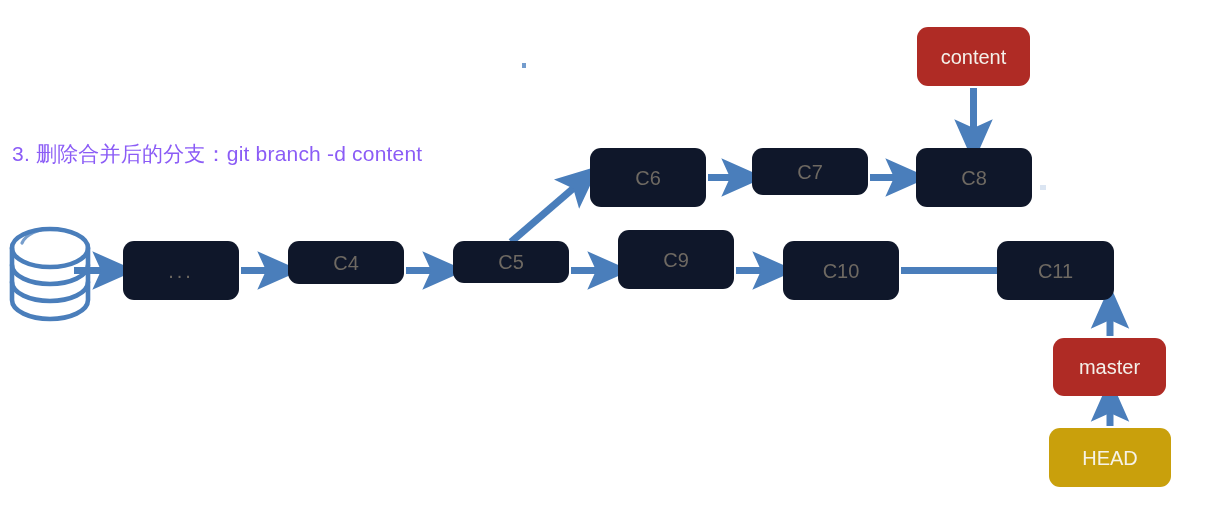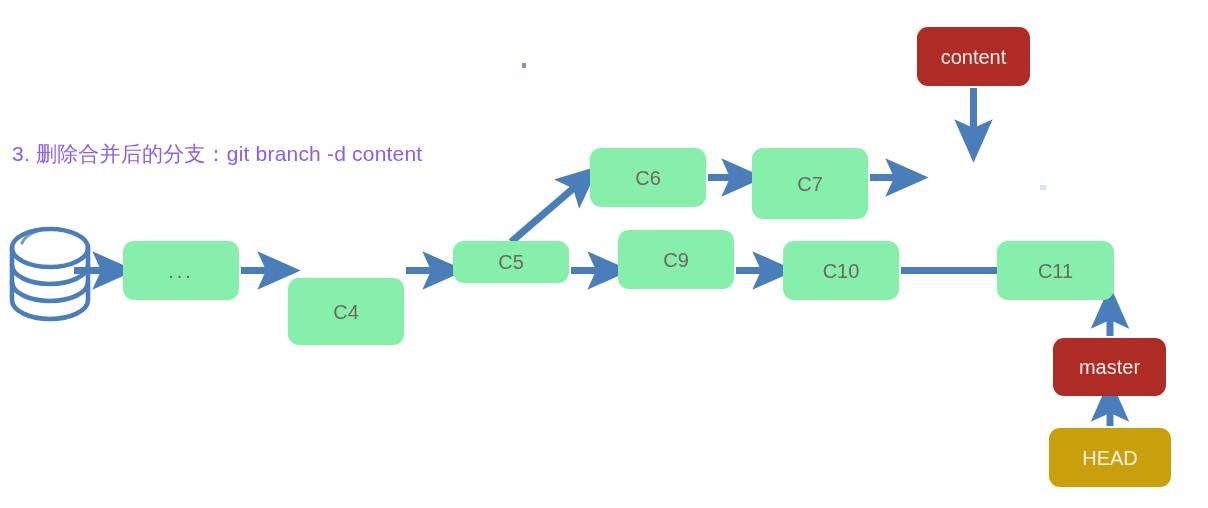--- a/index.html
+++ b/index.html
@@ -46,7 +46,7 @@
     user-select: none;
   }
   .node.commit {
-    background: #86efac;
+    background: #0f172a;
     color: #7a736a;
   }
   .node.commit .lbl {

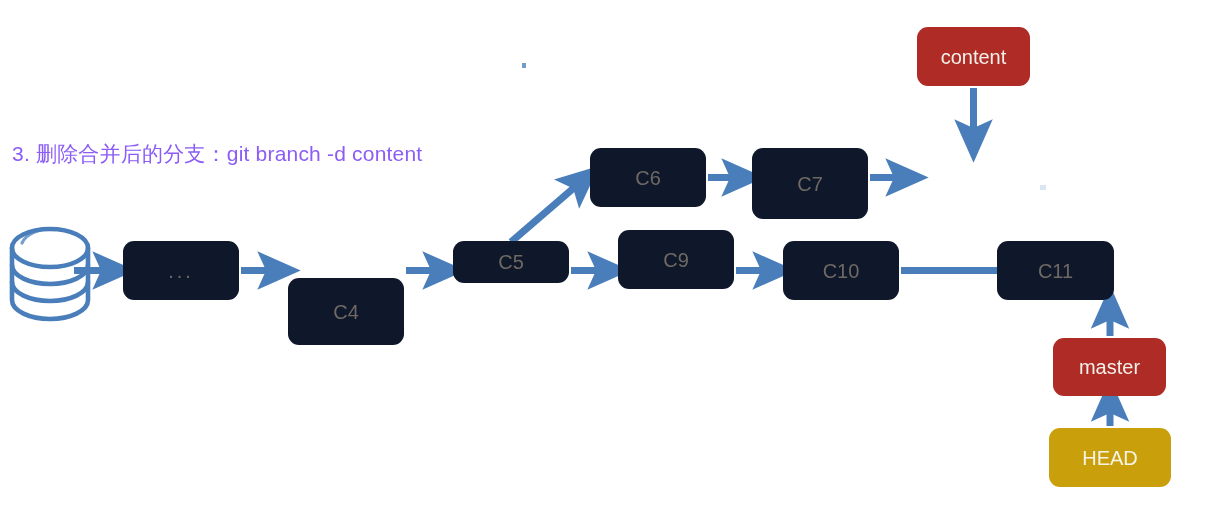--- a/index.html
+++ b/index.html
@@ -152,7 +152,7 @@
     <span class="lbl">C6</span>
   </div>
 
-  <div class="node commit" style="left:752px; top:148px; width:116px; height:71px;">
+  <div class="node commit" style="left:752px; top:148px; width:116px; height:47px;">
     <span class="lbl">C7</span>
   </div>
 

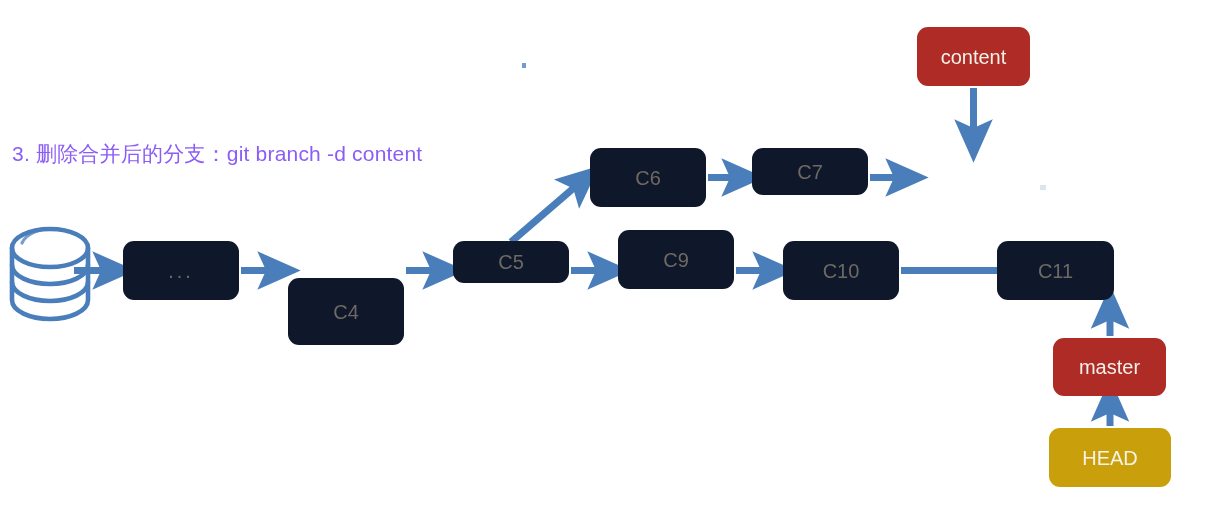--- a/index.html
+++ b/index.html
@@ -156,6 +156,9 @@
     <span class="lbl">C7</span>
   </div>
 
+  <div class="node commit" style="left:916px; top:148px; width:116px; height:59px;">
+    <span class="lbl">C8</span>
+  </div>
 
   <div class="node ref-red" style="left:1053px; top:338px; width:113px; height:58px;">
     <span class="lbl">master</span>

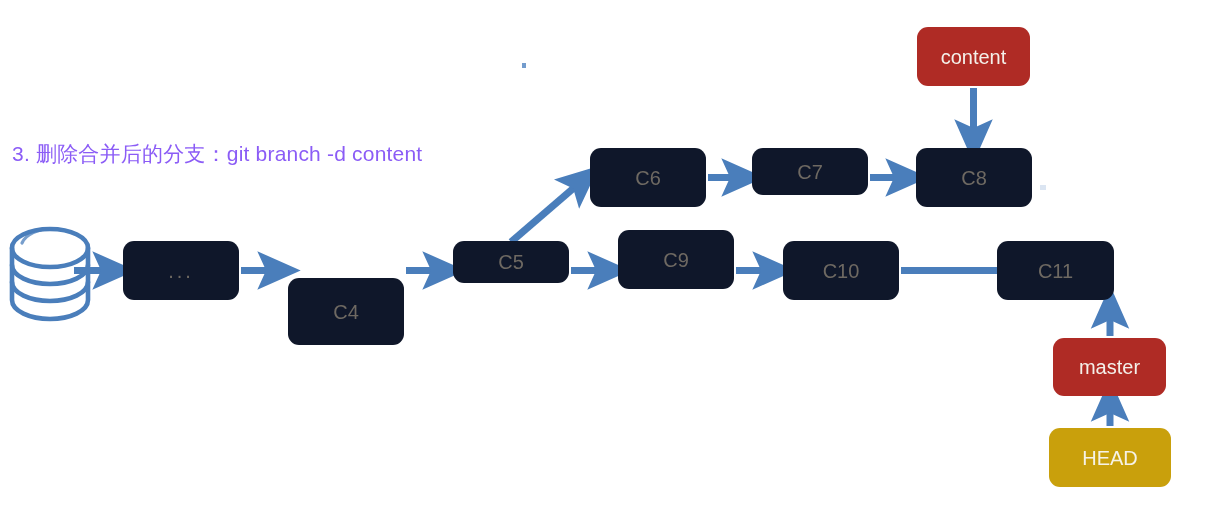--- a/index.html
+++ b/index.html
@@ -128,7 +128,7 @@
     <span class="lbl dots">...</span>
   </div>
 
-  <div class="node commit" style="left:288px; top:241px; width:116px; height:67px;margin-top:37px;">
+  <div class="node commit" style="left:288px; top:241px; width:116px; height:43px;">
     <span class="lbl">C4</span>
   </div>
 

